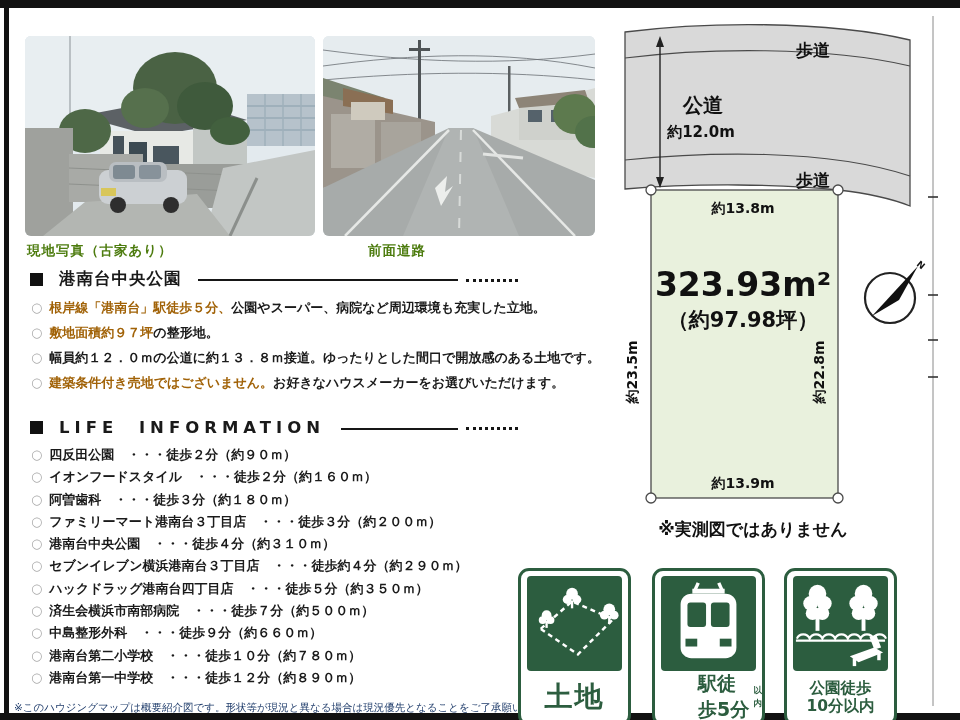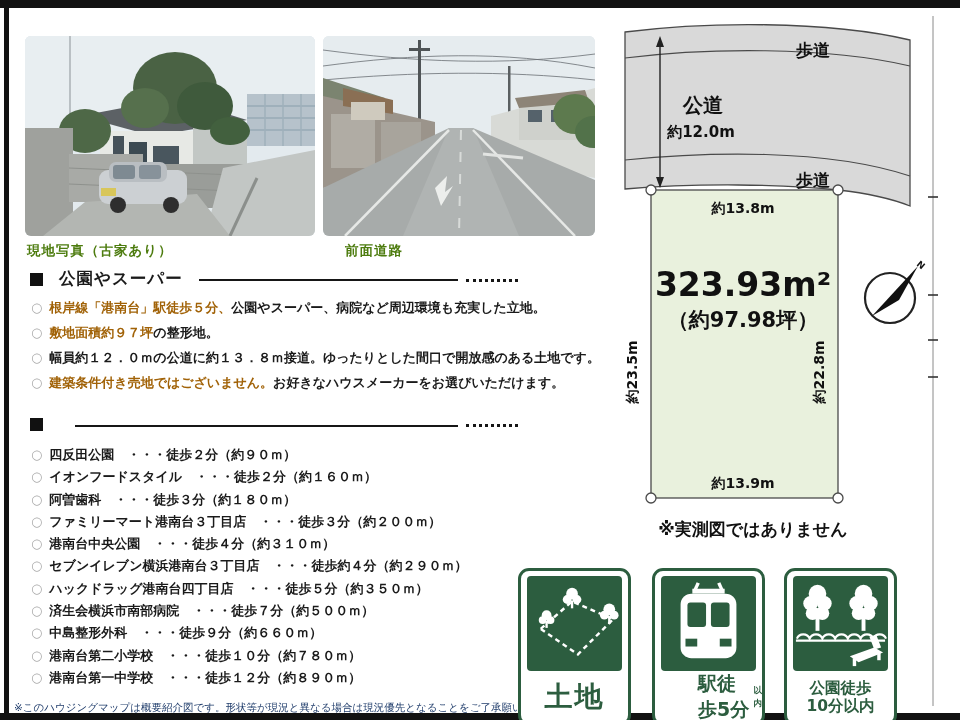--- a/index.html
+++ b/index.html
@@ -17,7 +17,7 @@
   #photo-road{left:323px;top:36px;width:272px;height:200px;}
   .caption{position:absolute;font-size:13.5px;font-weight:600;color:#4d7c0f;letter-spacing:1px;}
   #caption-site{left:27px;top:242px;}
-  #caption-road{left:345px;top:242px;text-align:right;}
+  #caption-road{left:368px;top:242px;text-align:right;}
 
   .sec-header{position:absolute;left:30px;display:flex;align-items:center;width:488px;}
   #rec-header{top:268px;}

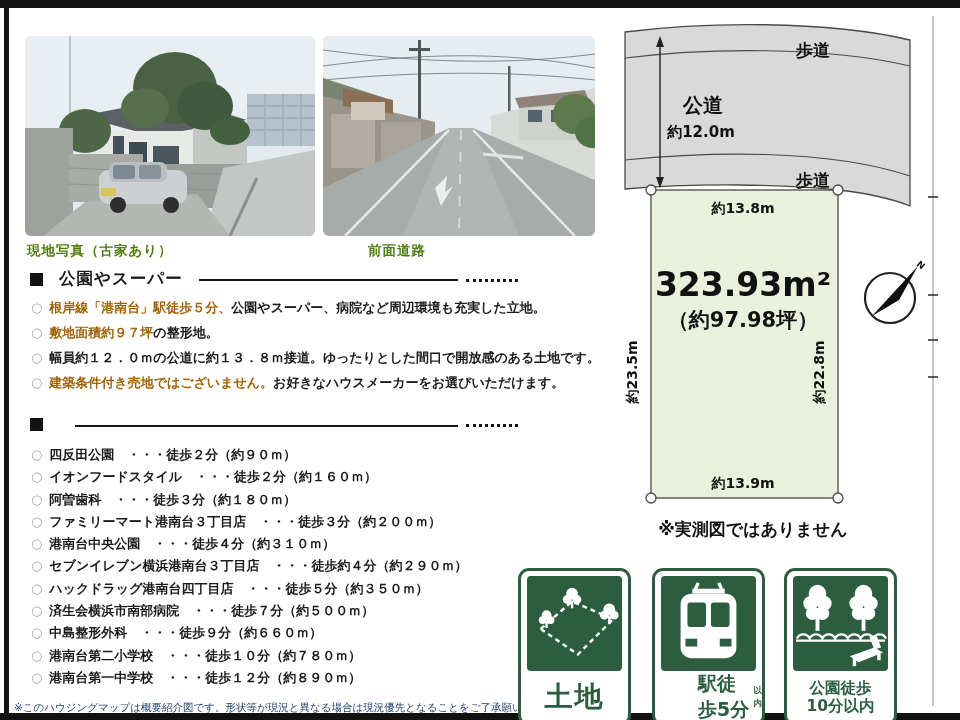--- a/index.html
+++ b/index.html
@@ -137,7 +137,7 @@
 
 <div class="sec-header" id="rec-header">
   <span class="sq"></span>
-  <span class="sec-title">公園やスーパー</span>
+  <span class="sec-title">港南台中央公園</span>
   <span class="sec-line"></span>
   <span class="sec-dots"></span>
 </div>

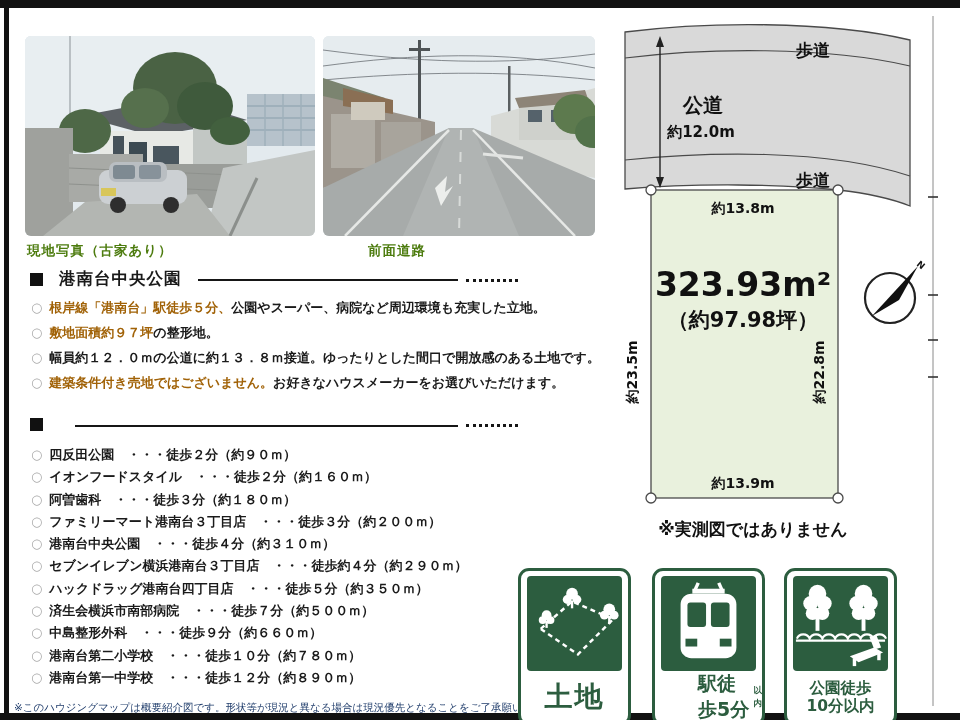--- a/index.html
+++ b/index.html
@@ -162,6 +162,7 @@
 
 <div class="sec-header" id="life-header">
   <span class="sq"></span>
+  <span class="sec-title">LIFE INFORMATION</span>
   <span class="sec-line"></span>
   <span class="sec-dots"></span>
 </div>

